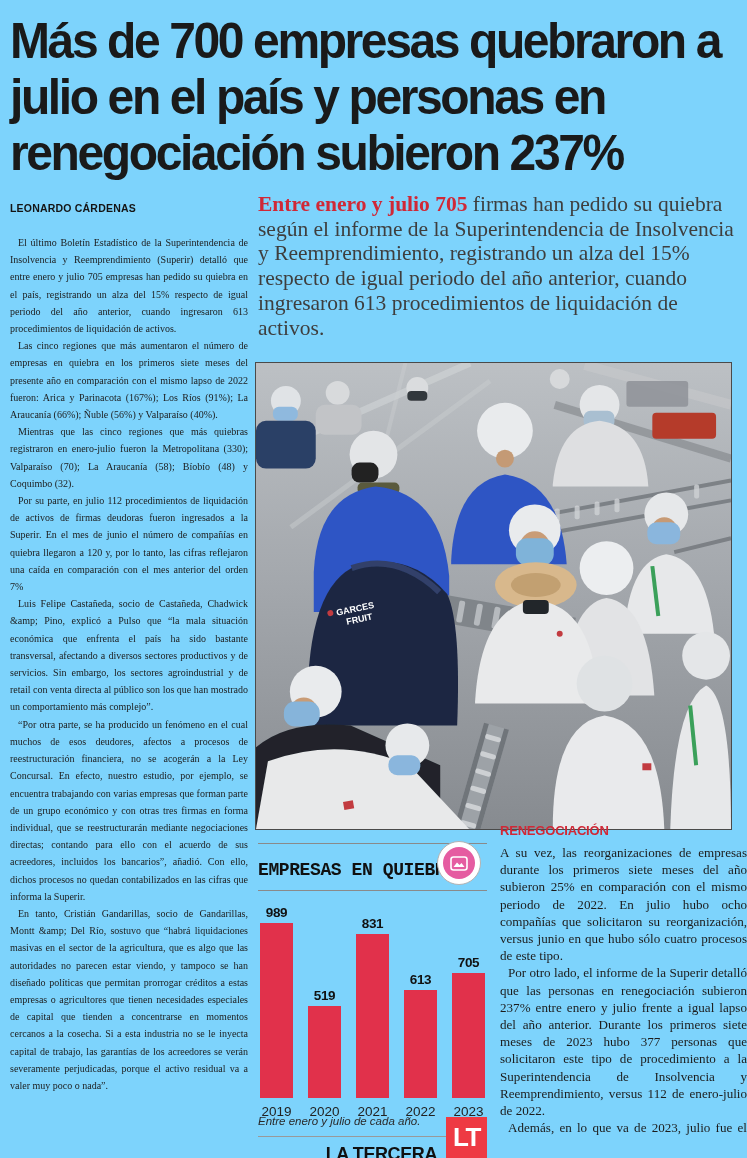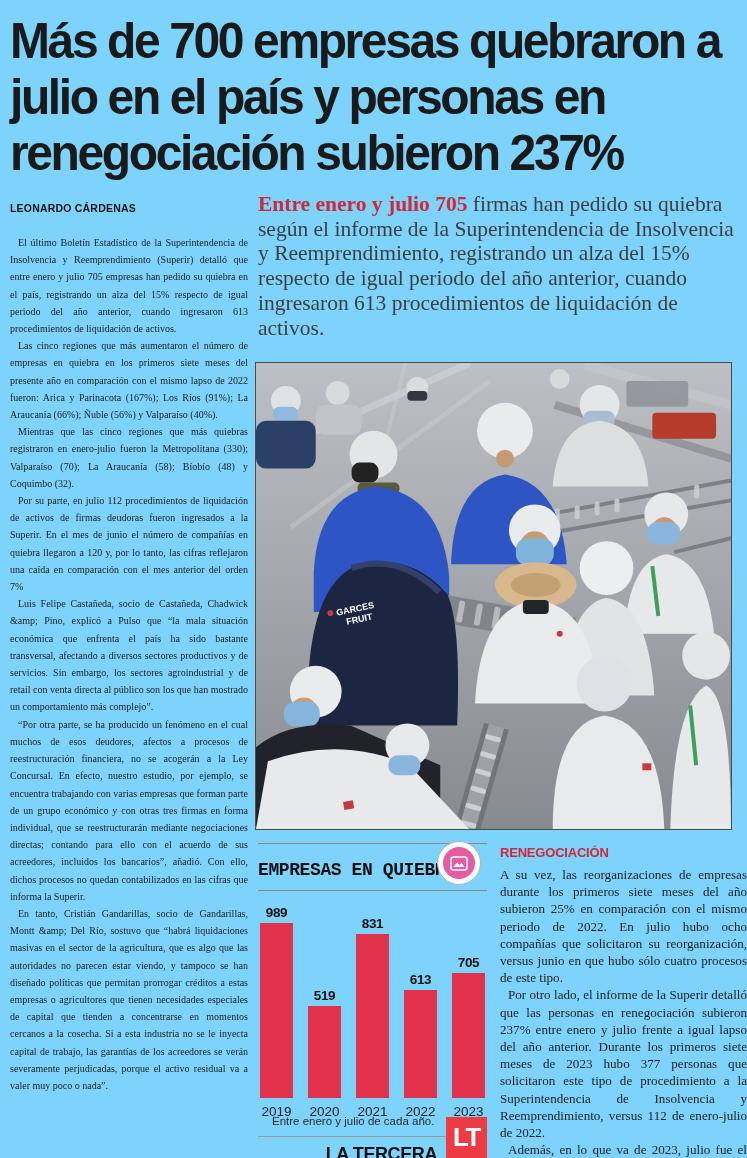--- a/index.html
+++ b/index.html
@@ -58,7 +58,7 @@
     font-size:26px;letter-spacing:-1.5px;}
 
   
-  .reneg{position:absolute;left:500px;top:845px;width:247px;height:313px;overflow:hidden;}
+  .reneg{position:absolute;left:500px;top:823px;width:247px;height:313px;overflow:hidden;}
   .reneg-heading{font-family:"Liberation Sans",sans-serif;font-weight:bold;font-size:13px;
     letter-spacing:-0.2px;color:var(--accent-red,#d02836);margin:0 0 6px 0;}
   .reneg-body{font-size:13.1px;line-height:17.2px;color:#1c1c1c;text-align:justify;}

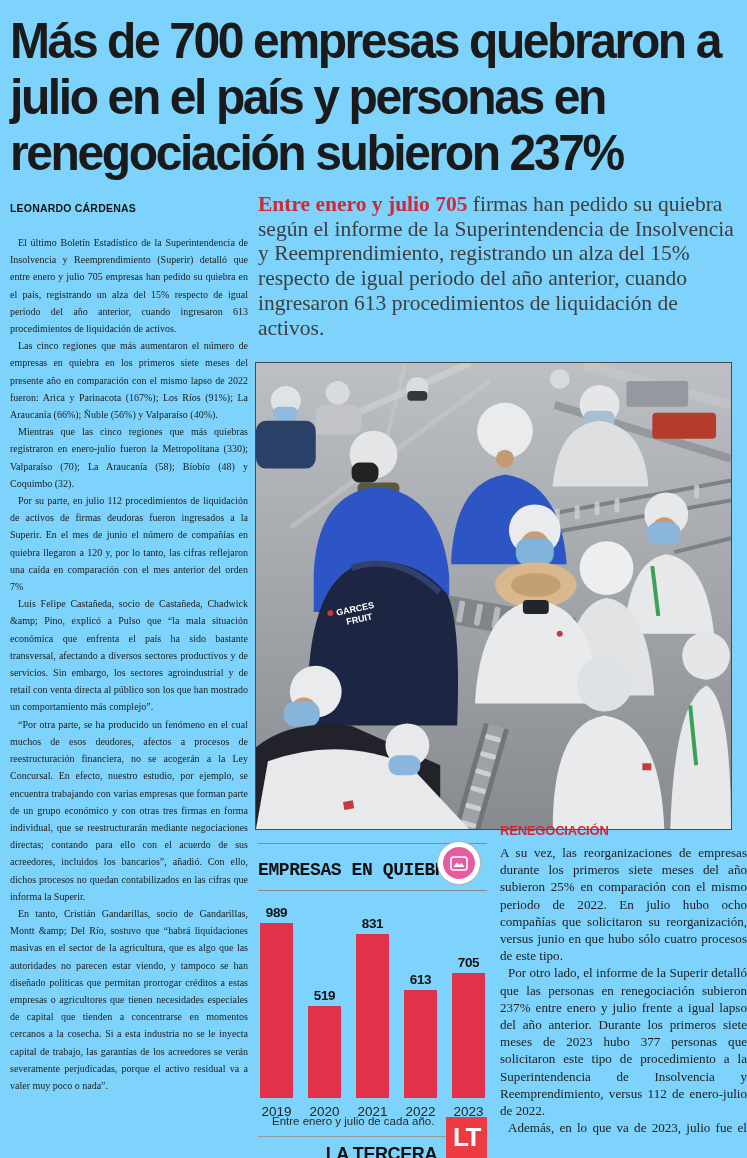--- a/index.html
+++ b/index.html
@@ -45,8 +45,8 @@
     letter-spacing:-0.3px;color:#111;margin-bottom:3px;}
   .bar{width:33px;background:var(--bar-red,#e1314b);}
   .bar-year{font-family:"Liberation Sans",sans-serif;font-size:13.5px;color:#222;margin-top:6px;}
-  .chart-note{position:absolute;left:14px;top:272px;font-family:"Liberation Sans",sans-serif;
-    font-size:11.5px;color:#2a2a2a;}
+  .chart-note{position:absolute;left:0;top:272px;font-family:"Liberation Sans",sans-serif;
+    font-size:11.5px;color:#2a2a2a;font-style:italic;}
   .chart-footline{position:absolute;left:0;right:0;top:293px;border-top:1px solid #999;}
   .chart-source{position:absolute;left:0;top:318px;font-family:"Liberation Sans",sans-serif;
     font-size:13px;color:#333;}

